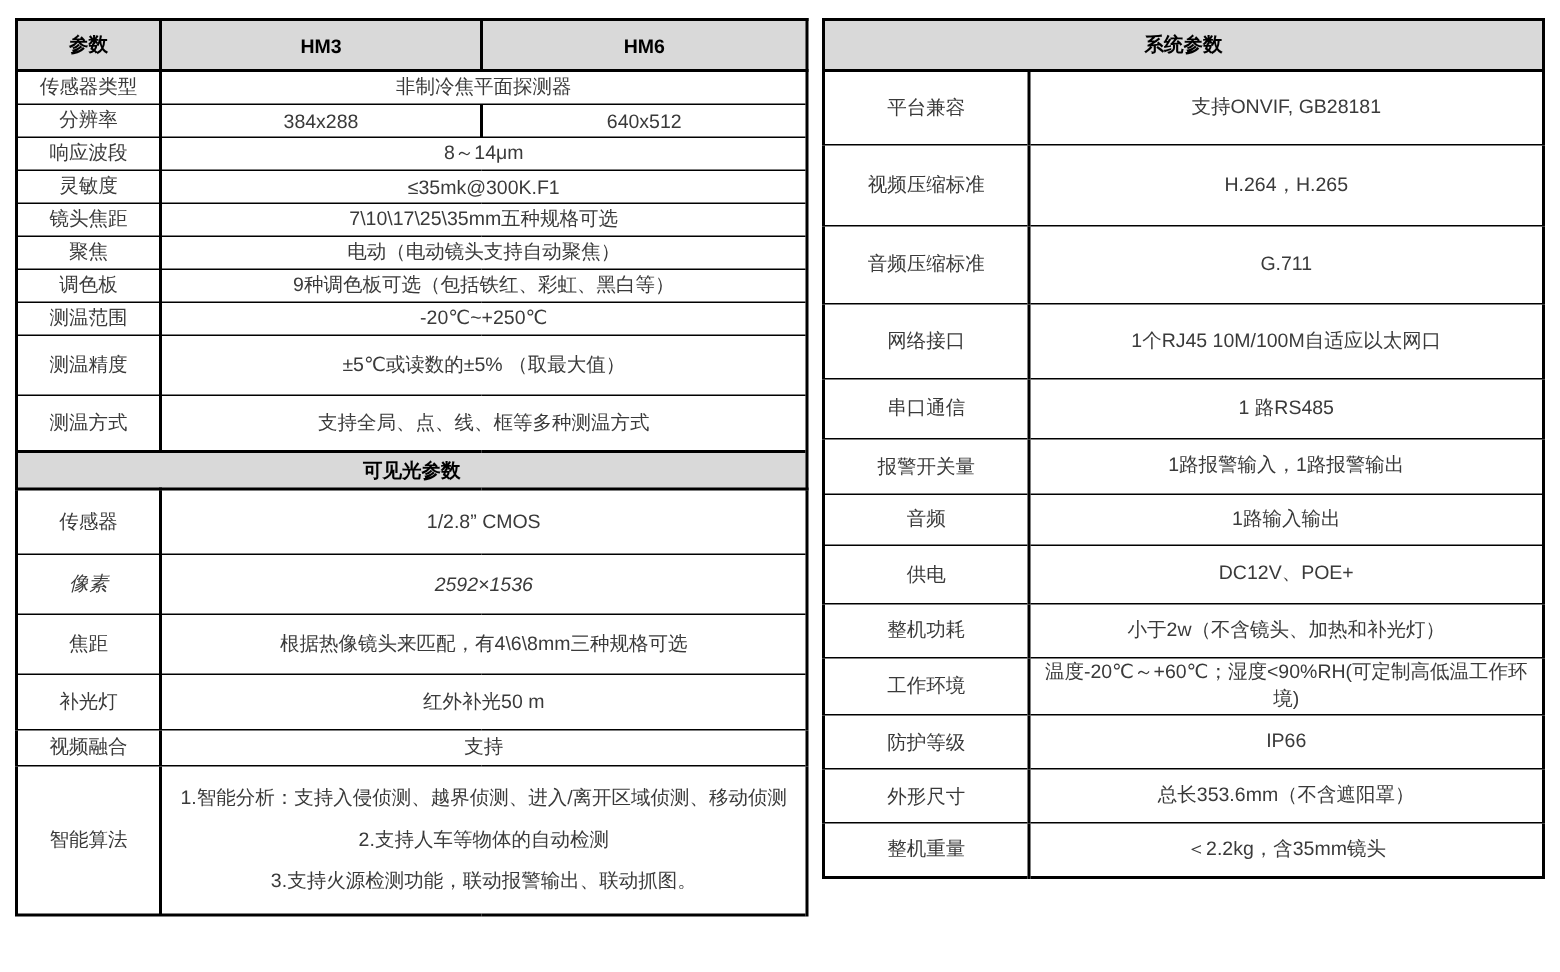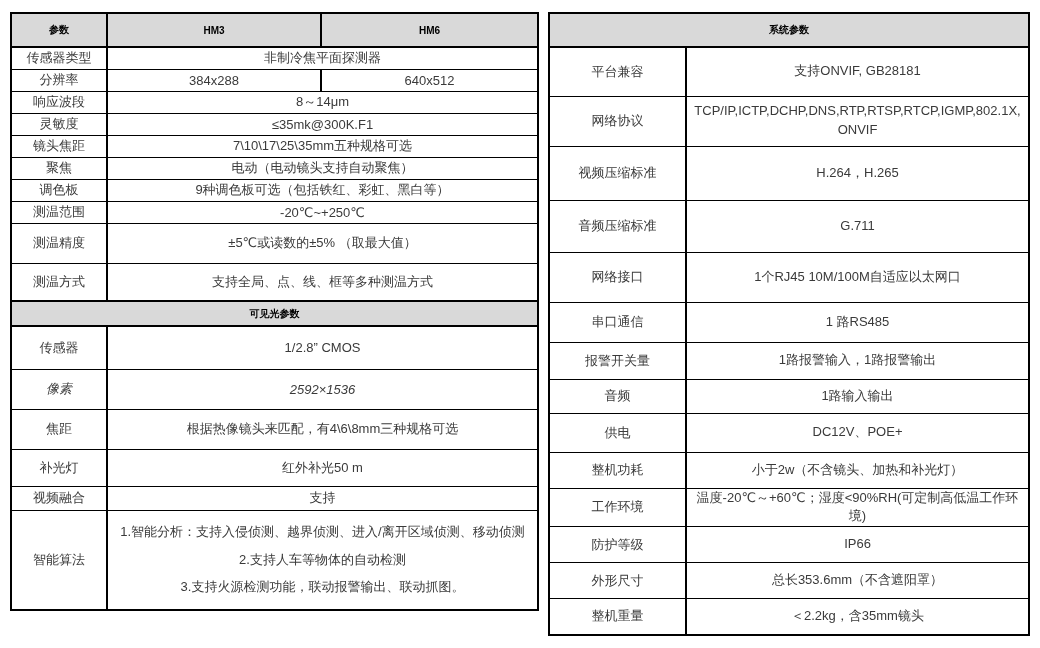--- a/index.html
+++ b/index.html
@@ -39,7 +39,7 @@
     background:var(--header-bg);
     color:var(--heading);
     font-weight:bold;
-    font-size:10px;
+    font-size:13px;
     border-top-width:2px;
     border-bottom-width:2px;
   }

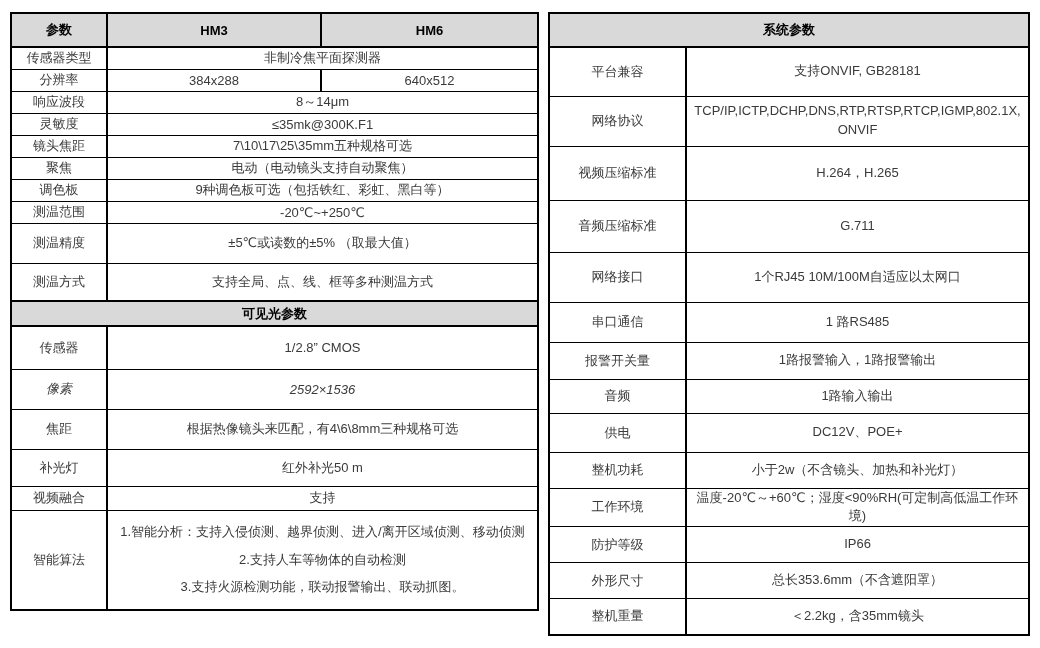--- a/index.html
+++ b/index.html
@@ -155,10 +155,6 @@
         <td class="row-label">平台兼容</td>
         <td class="row-value">支持ONVIF, GB28181</td>
       </tr>
-      <tr class="data-row" style="height: 50px;">
-        <td class="row-label">网络协议</td>
-        <td class="row-value">TCP/IP,ICTP,DCHP,DNS,RTP,RTSP,RTCP,IGMP,802.1X,ONVIF</td>
-      </tr>
       <tr class="data-row" style="height: 54px;">
         <td class="row-label">视频压缩标准</td>
         <td class="row-value">H.264，H.265</td>

